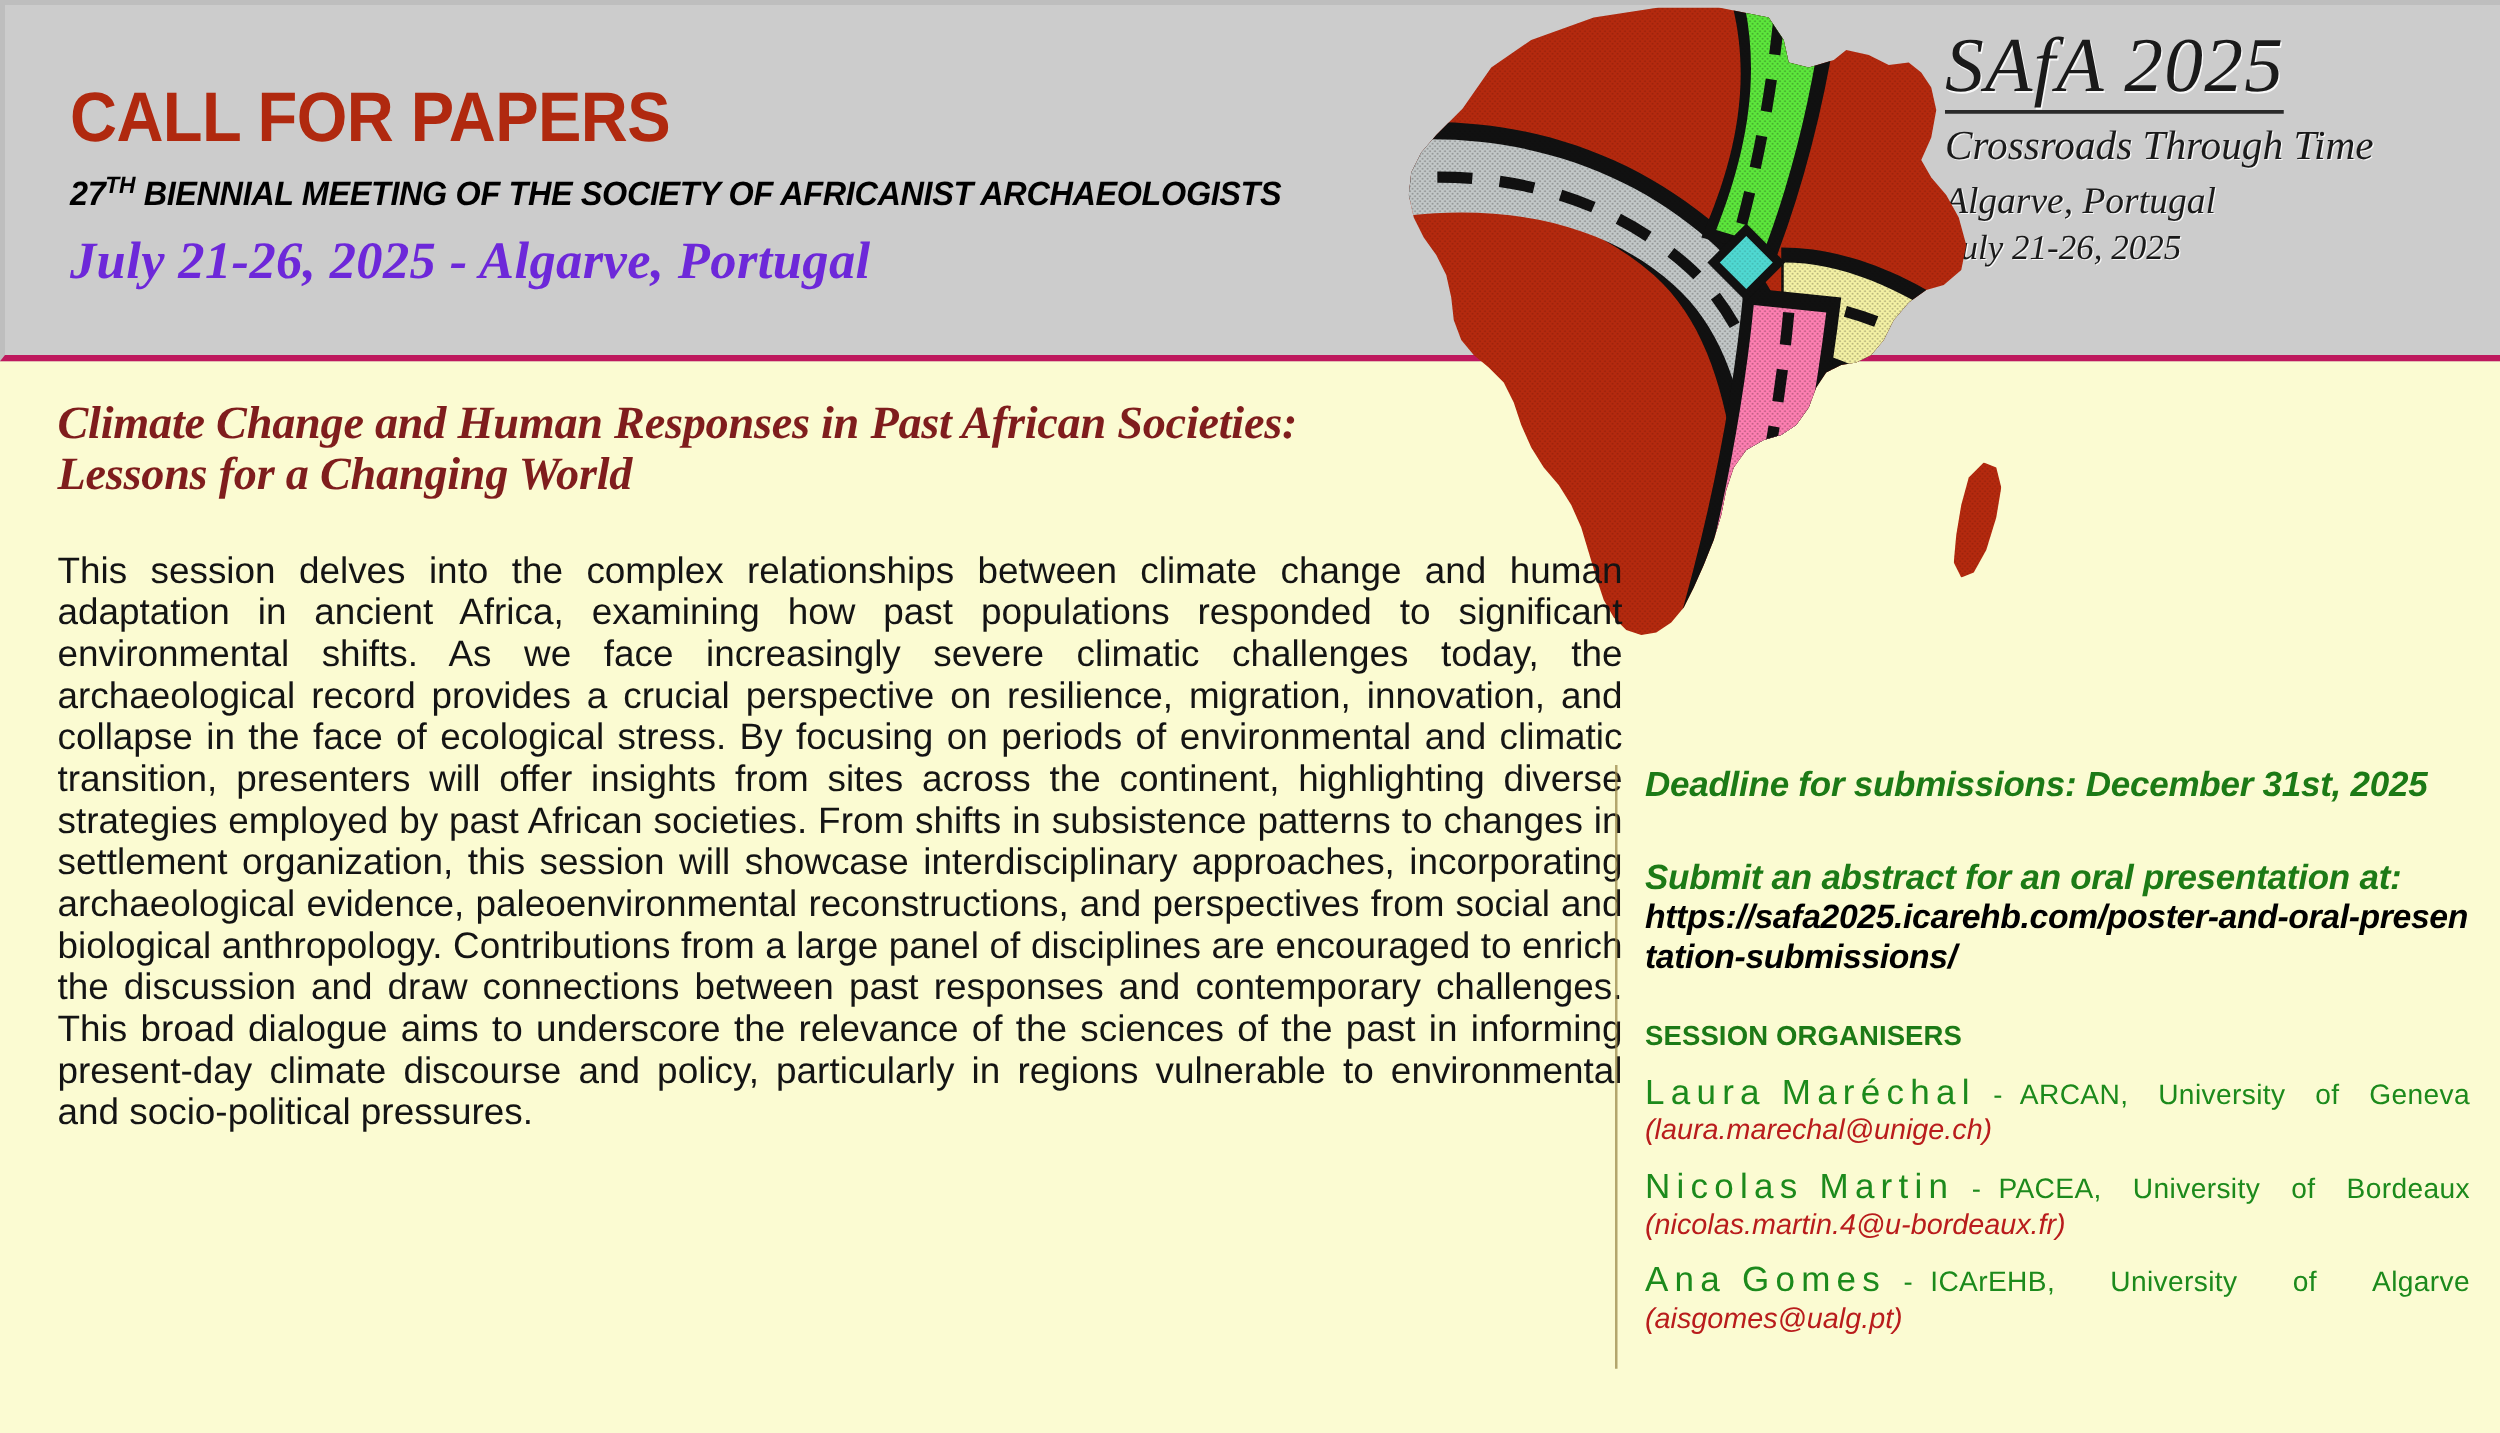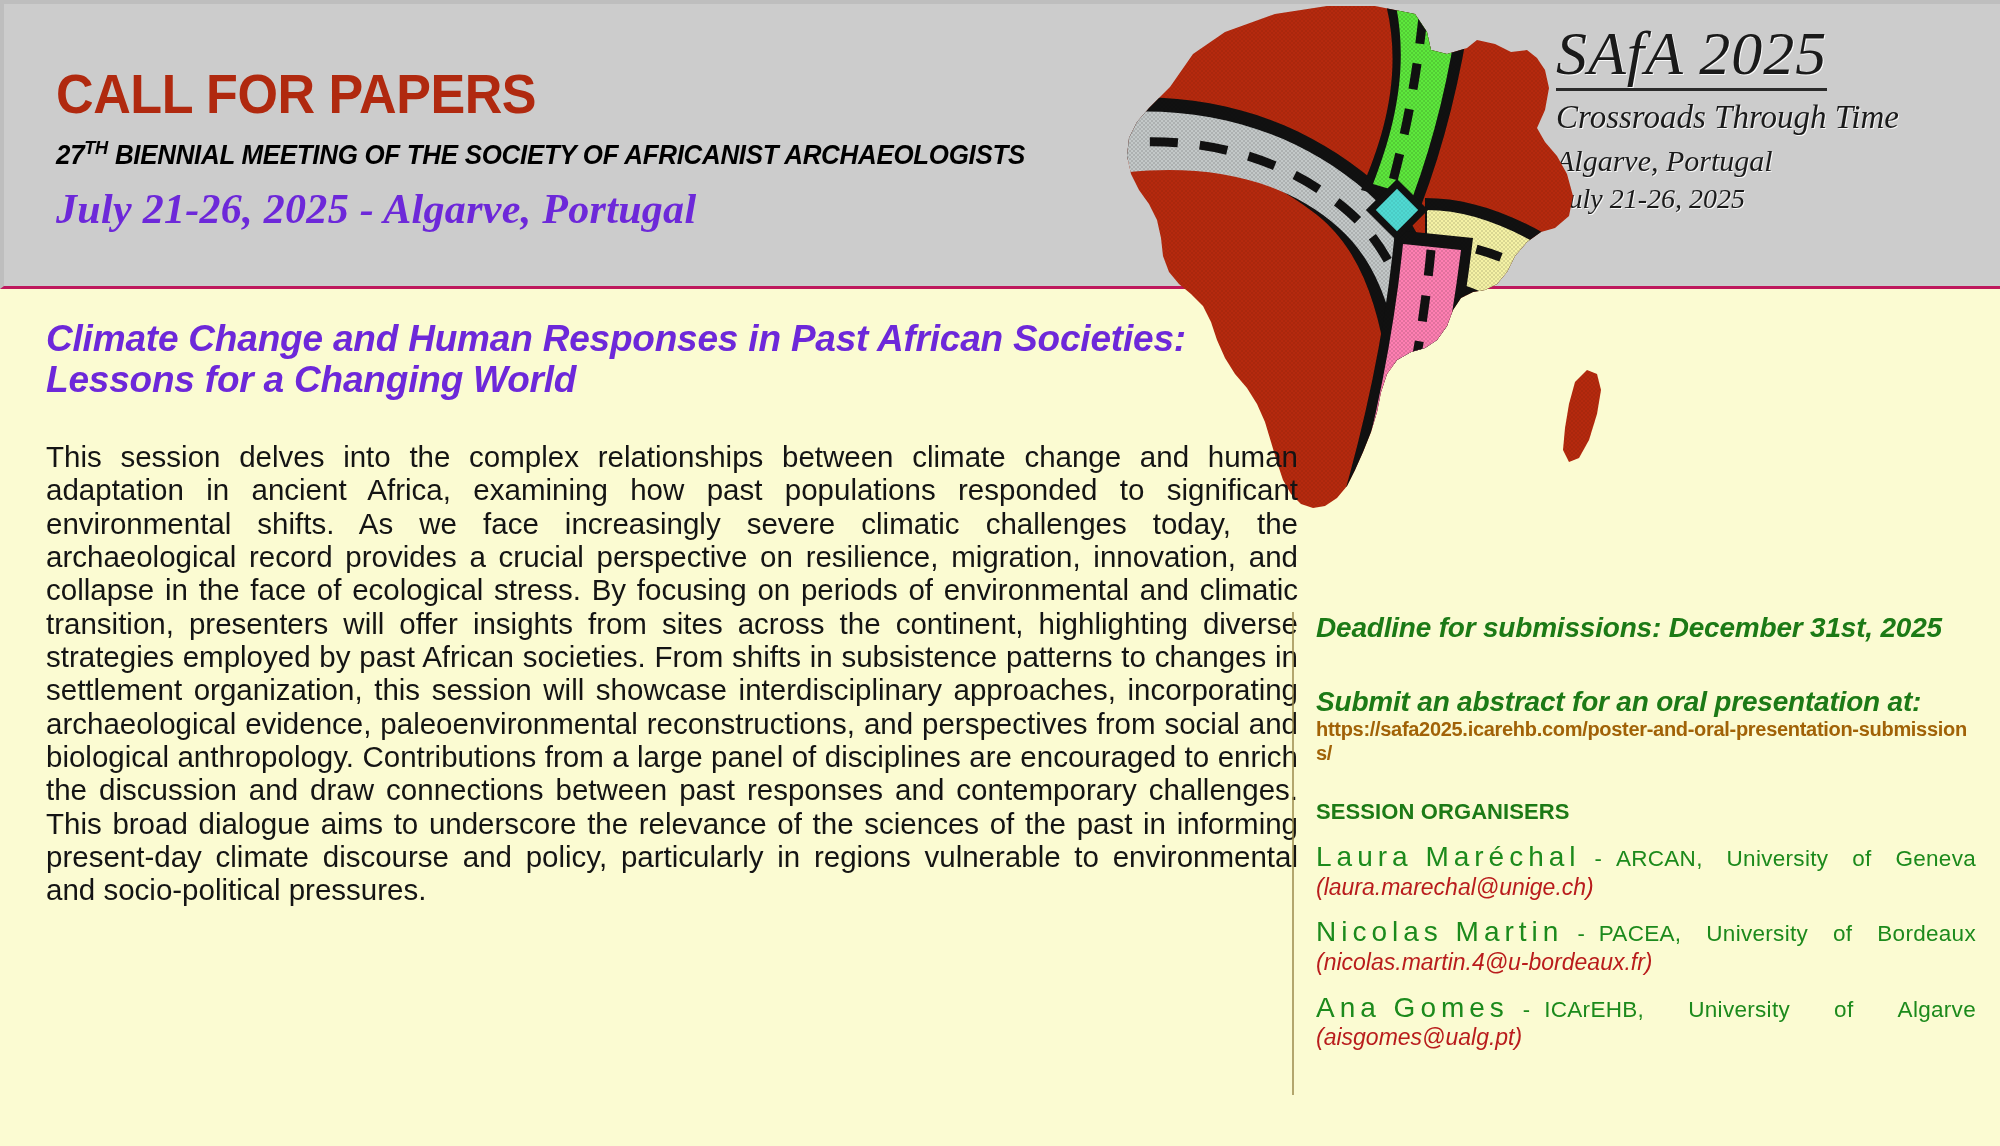--- a/index.html
+++ b/index.html
@@ -22,7 +22,7 @@
     background:#CCCCCC;
     border-left:4px solid #BEBEBE;
     border-top:4px solid #BEBEBE;
-    border-bottom:3px solid #be185d;
+    border-bottom:5px solid #be185d;
     box-sizing:border-box;
   }
   .header-left{

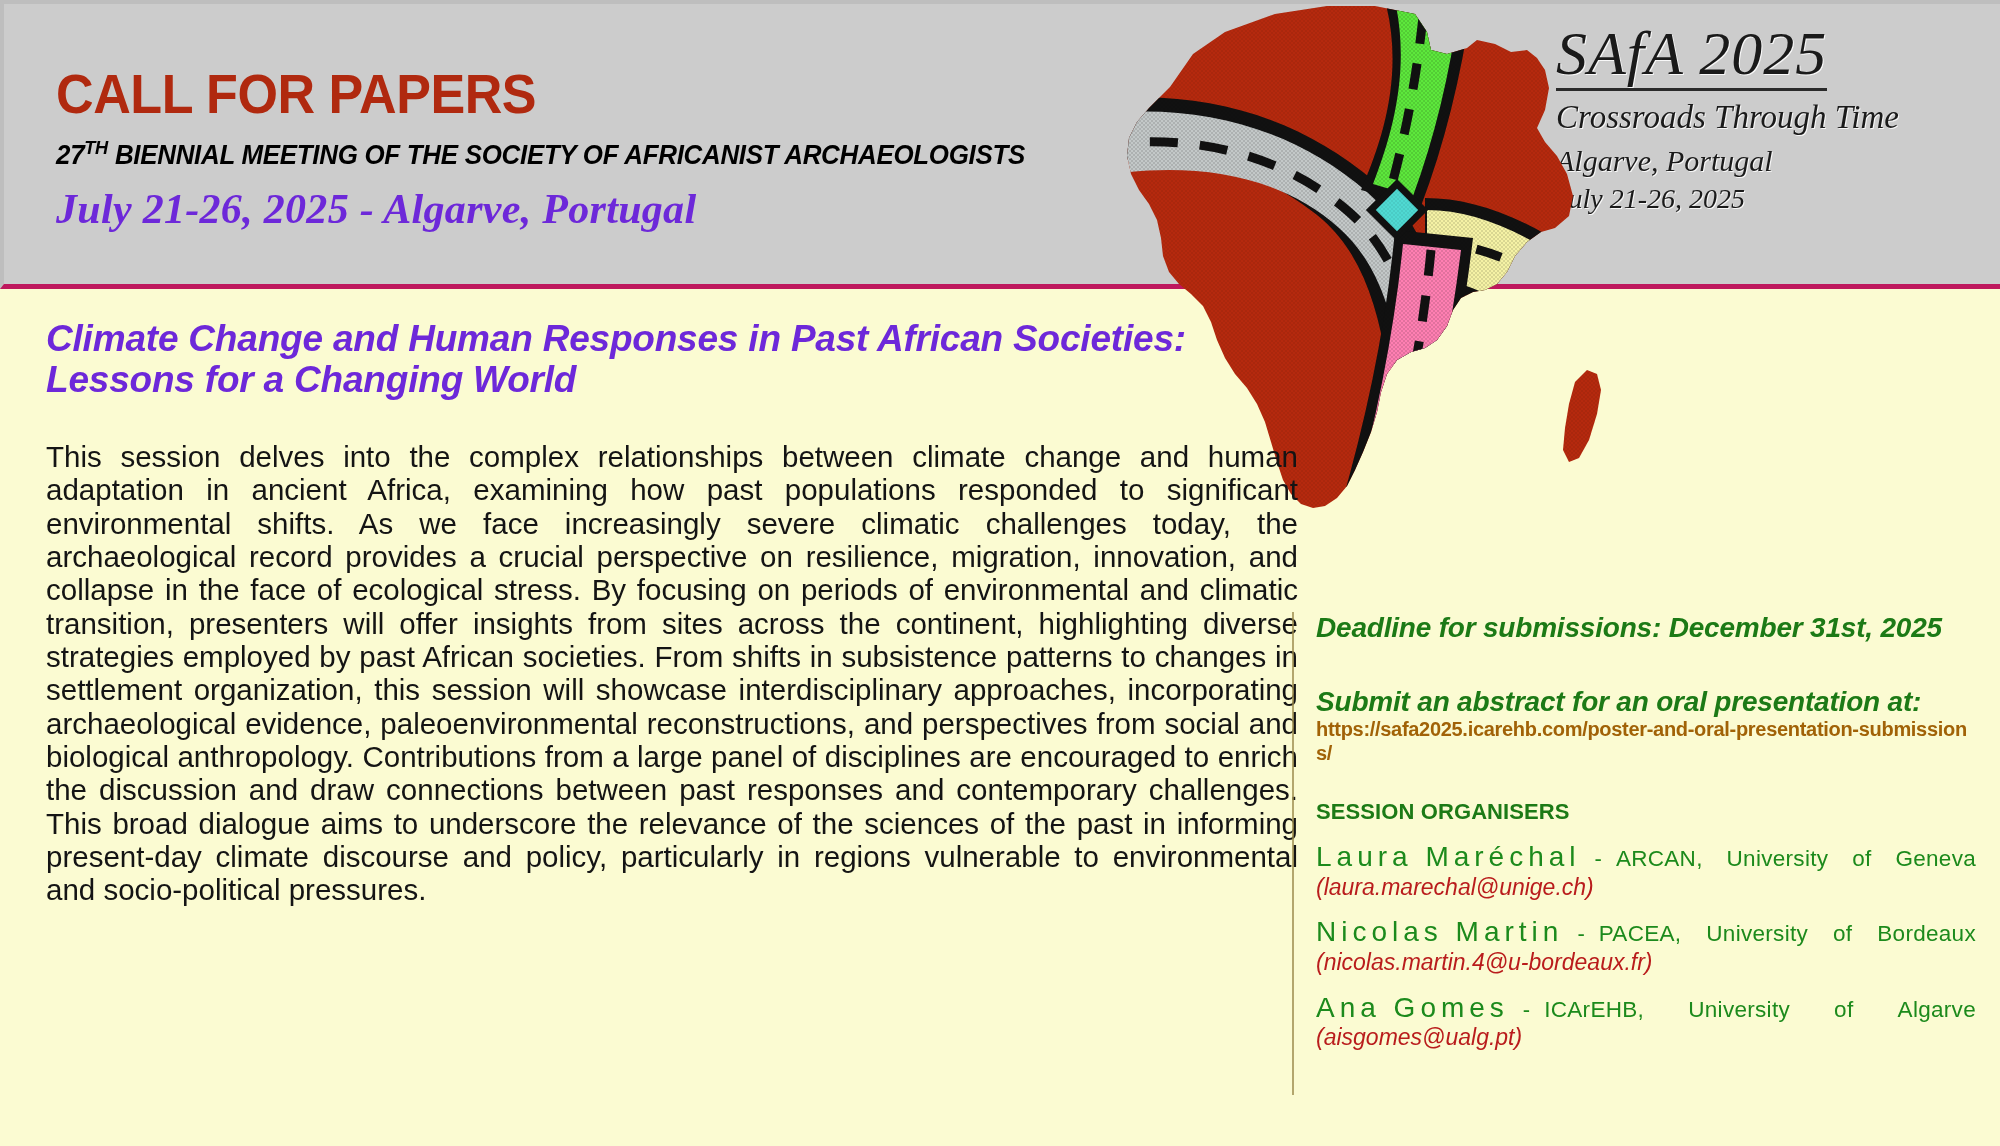--- a/index.html
+++ b/index.html
@@ -122,11 +122,11 @@
   
   .session-title{
     position:absolute;left:46px;top:318px;width:1260px;
-    font-family:Liberation Sans, sans-serif;
+    font-family:Liberation Serif, serif;
     font-weight:bold;font-style:italic;
     font-size:37px;
     line-height:1.12;
-    color:#6d28d9;
+    color:#7f1d1d;
     letter-spacing:-0.2px;
   }
   .session-body{

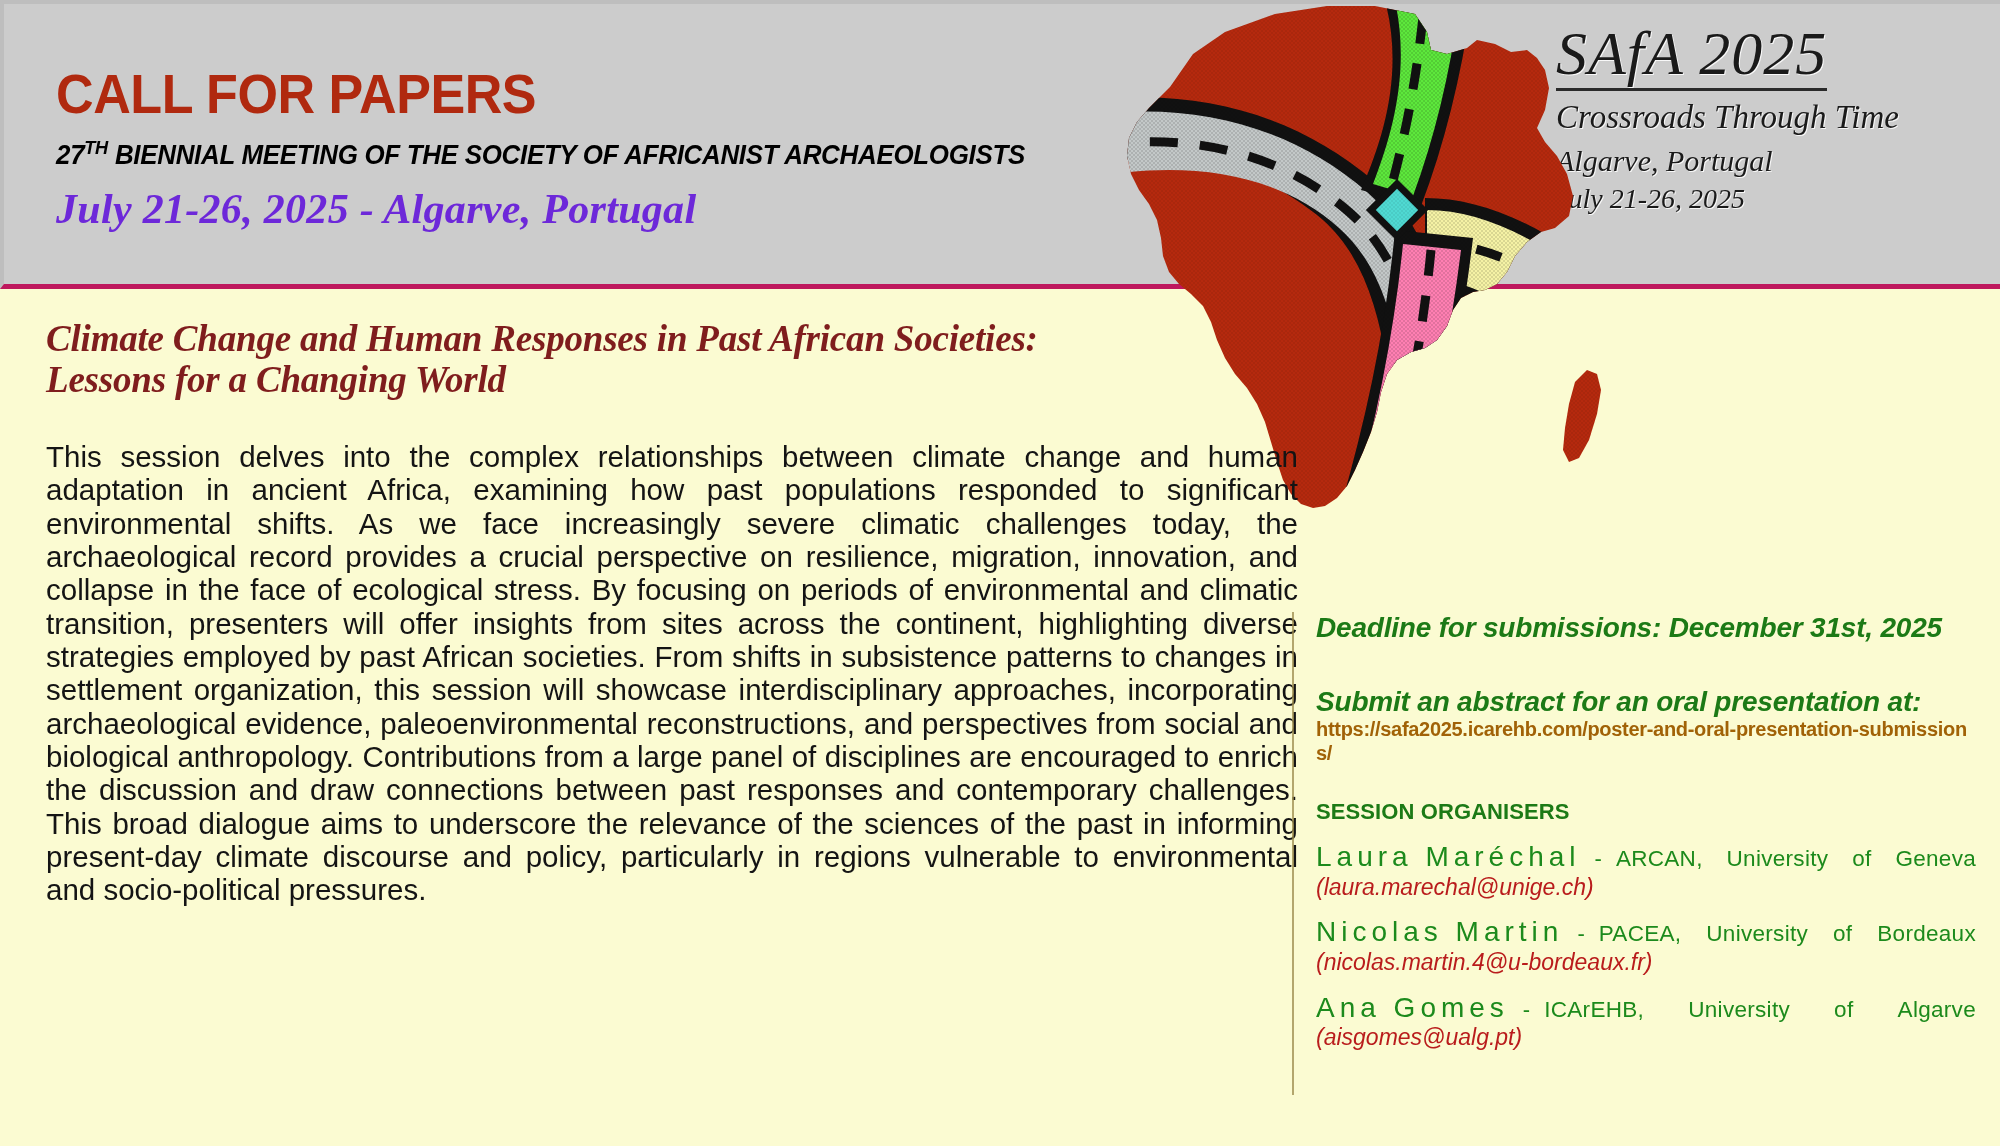--- a/index.html
+++ b/index.html
@@ -169,9 +169,9 @@
   }
   .submit-url{
     font-family:"Liberation Sans", sans-serif;
-    font-weight:bold;
-    font-size:20px;
-    color:#a16207;
+    font-weight:bold;font-style:italic;
+    font-size:27px;
+    color:#000000;
     line-height:1.17;
     word-break:break-all;
     letter-spacing:-0.3px;

